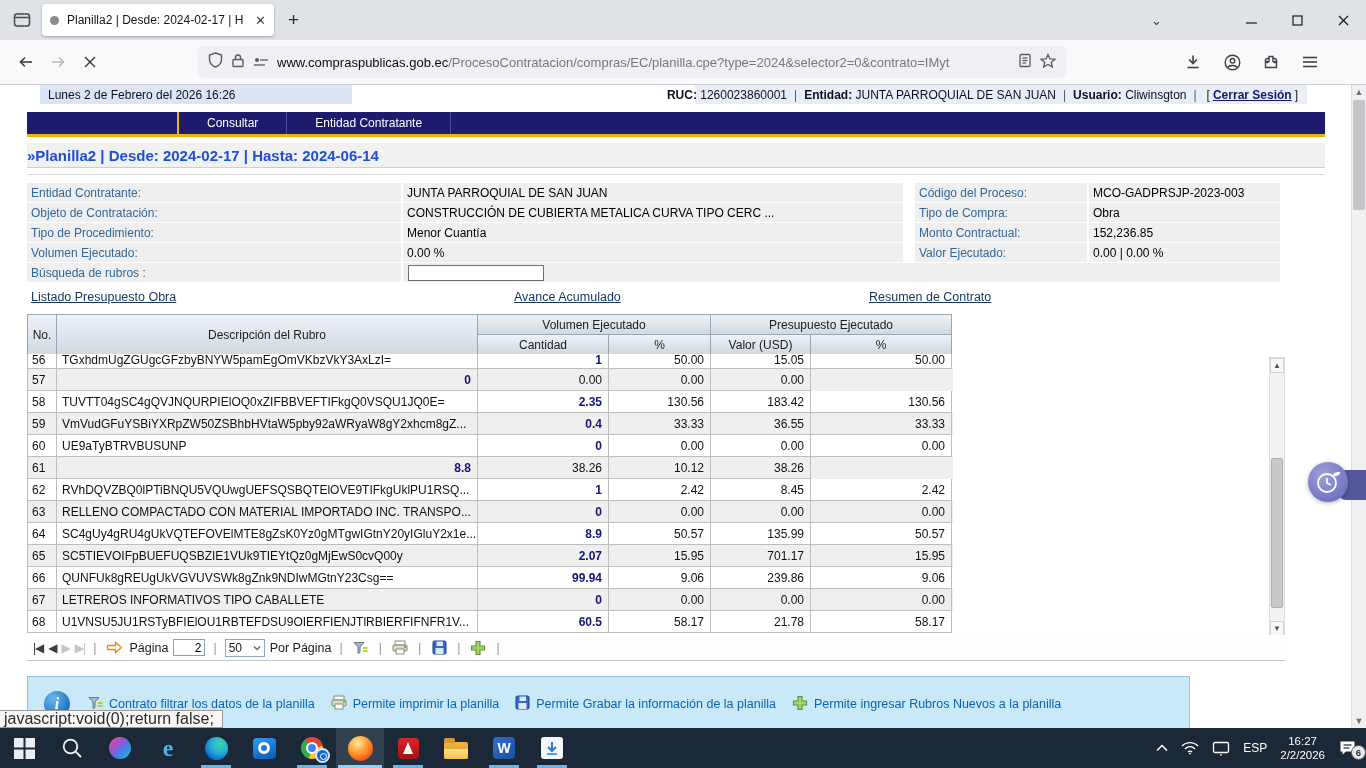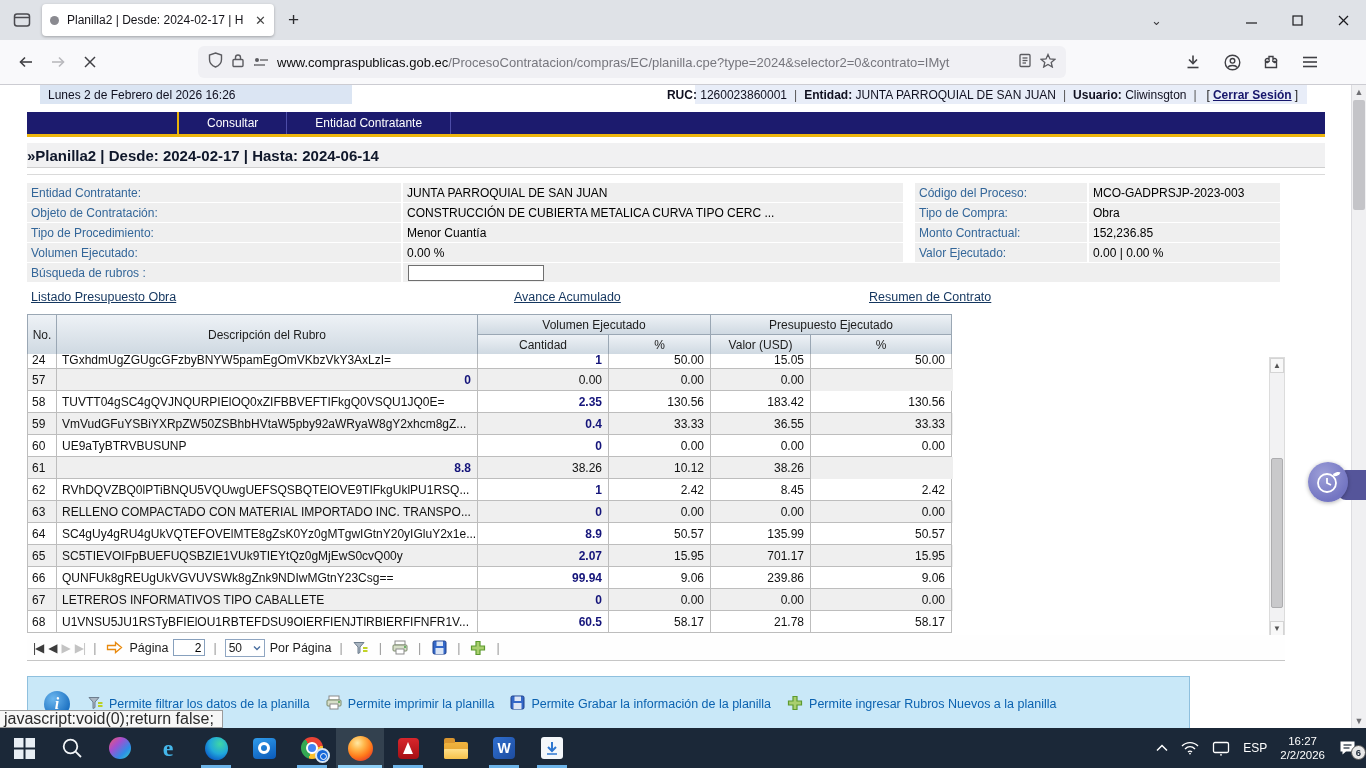--- a/index.html
+++ b/index.html
@@ -40,7 +40,7 @@
   .menu-item{display:flex;align-items:center;padding:0 28px;border-right:1px solid #4d4da8;}
   .menu-item:first-child{border-left:2px solid #eab308;}
 
-  .ptitle{position:absolute;left:27px;top:58px;width:1298px;height:25px;background:#f1f1f2;border-bottom:1px solid #cfcfcf;display:flex;align-items:center;font-size:15px;font-weight:bold;color:#0f172a;}
+  .ptitle{position:absolute;left:27px;top:58px;width:1298px;height:25px;background:#f1f1f2;border-bottom:1px solid #cfcfcf;display:flex;align-items:center;font-size:15px;font-weight:bold;color:#1d4ed8;}
   .hr2{position:absolute;left:27px;top:89px;width:1298px;border-top:1px solid #dadada;}
 
   .details{position:absolute;left:27px;top:98px;width:1253px;height:101px;font-size:12px;}

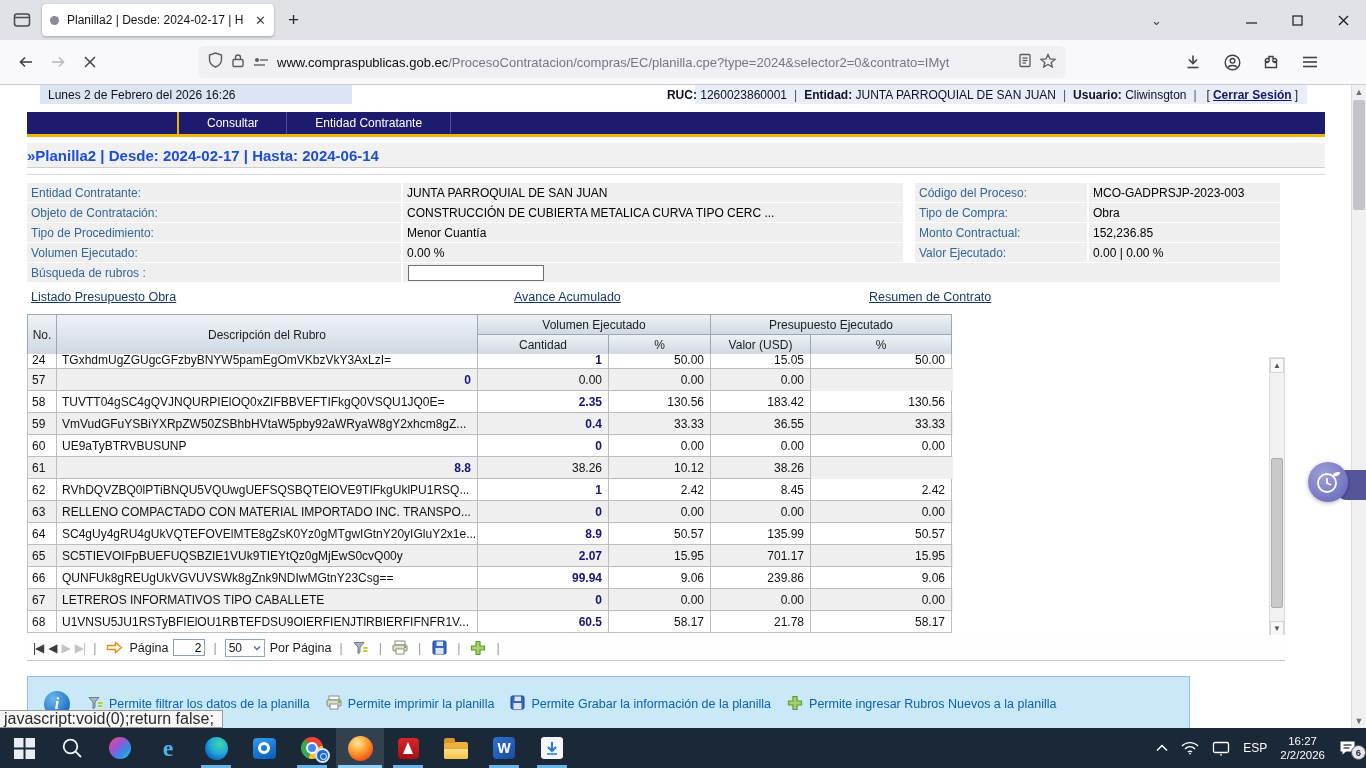--- a/index.html
+++ b/index.html
@@ -314,7 +314,7 @@
     </div>
     <div class="g-body">
         <div class="g-row clipped">
-          <div class="c-no">24</div>
+          <div class="c-no">56</div>
           <div class="c-desc">TGxhdmUgZGUgcGFzbyBNYW5pamEgOmVKbzVkY3AxLzI=</div>
           <div class="c-num c-cant">1</div>
           <div class="c-num">50.00</div>

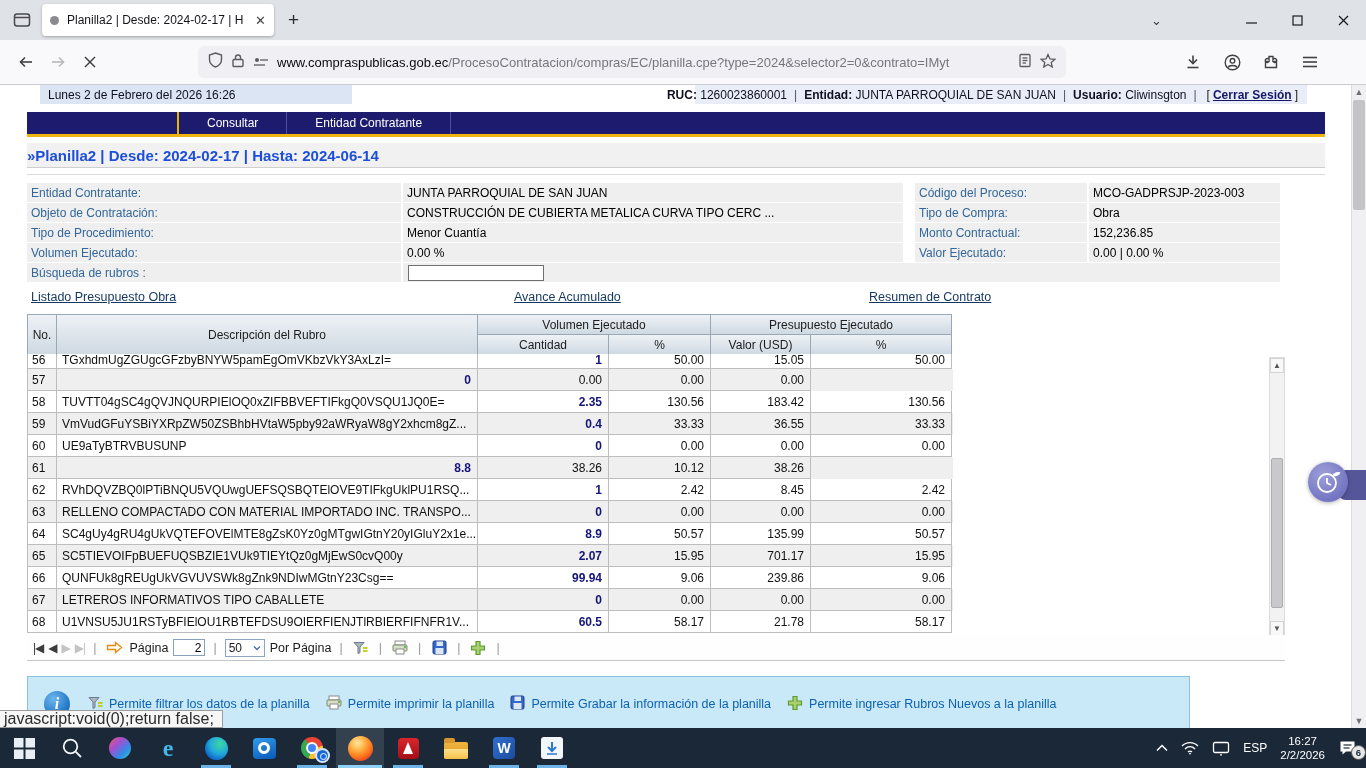--- a/index.html
+++ b/index.html
@@ -491,7 +491,7 @@
                 <line x1="10" y1="10" x2="14.5" y2="10"></line>
               </g>
             </svg></span>
-          <span>Permite filtrar los datos de la planilla</span>
+          <span>Contrato filtrar los datos de la planilla</span>
         </span>
         <span class="help-item">
           <span><svg width="16" height="15" viewBox="0 0 16 15">

